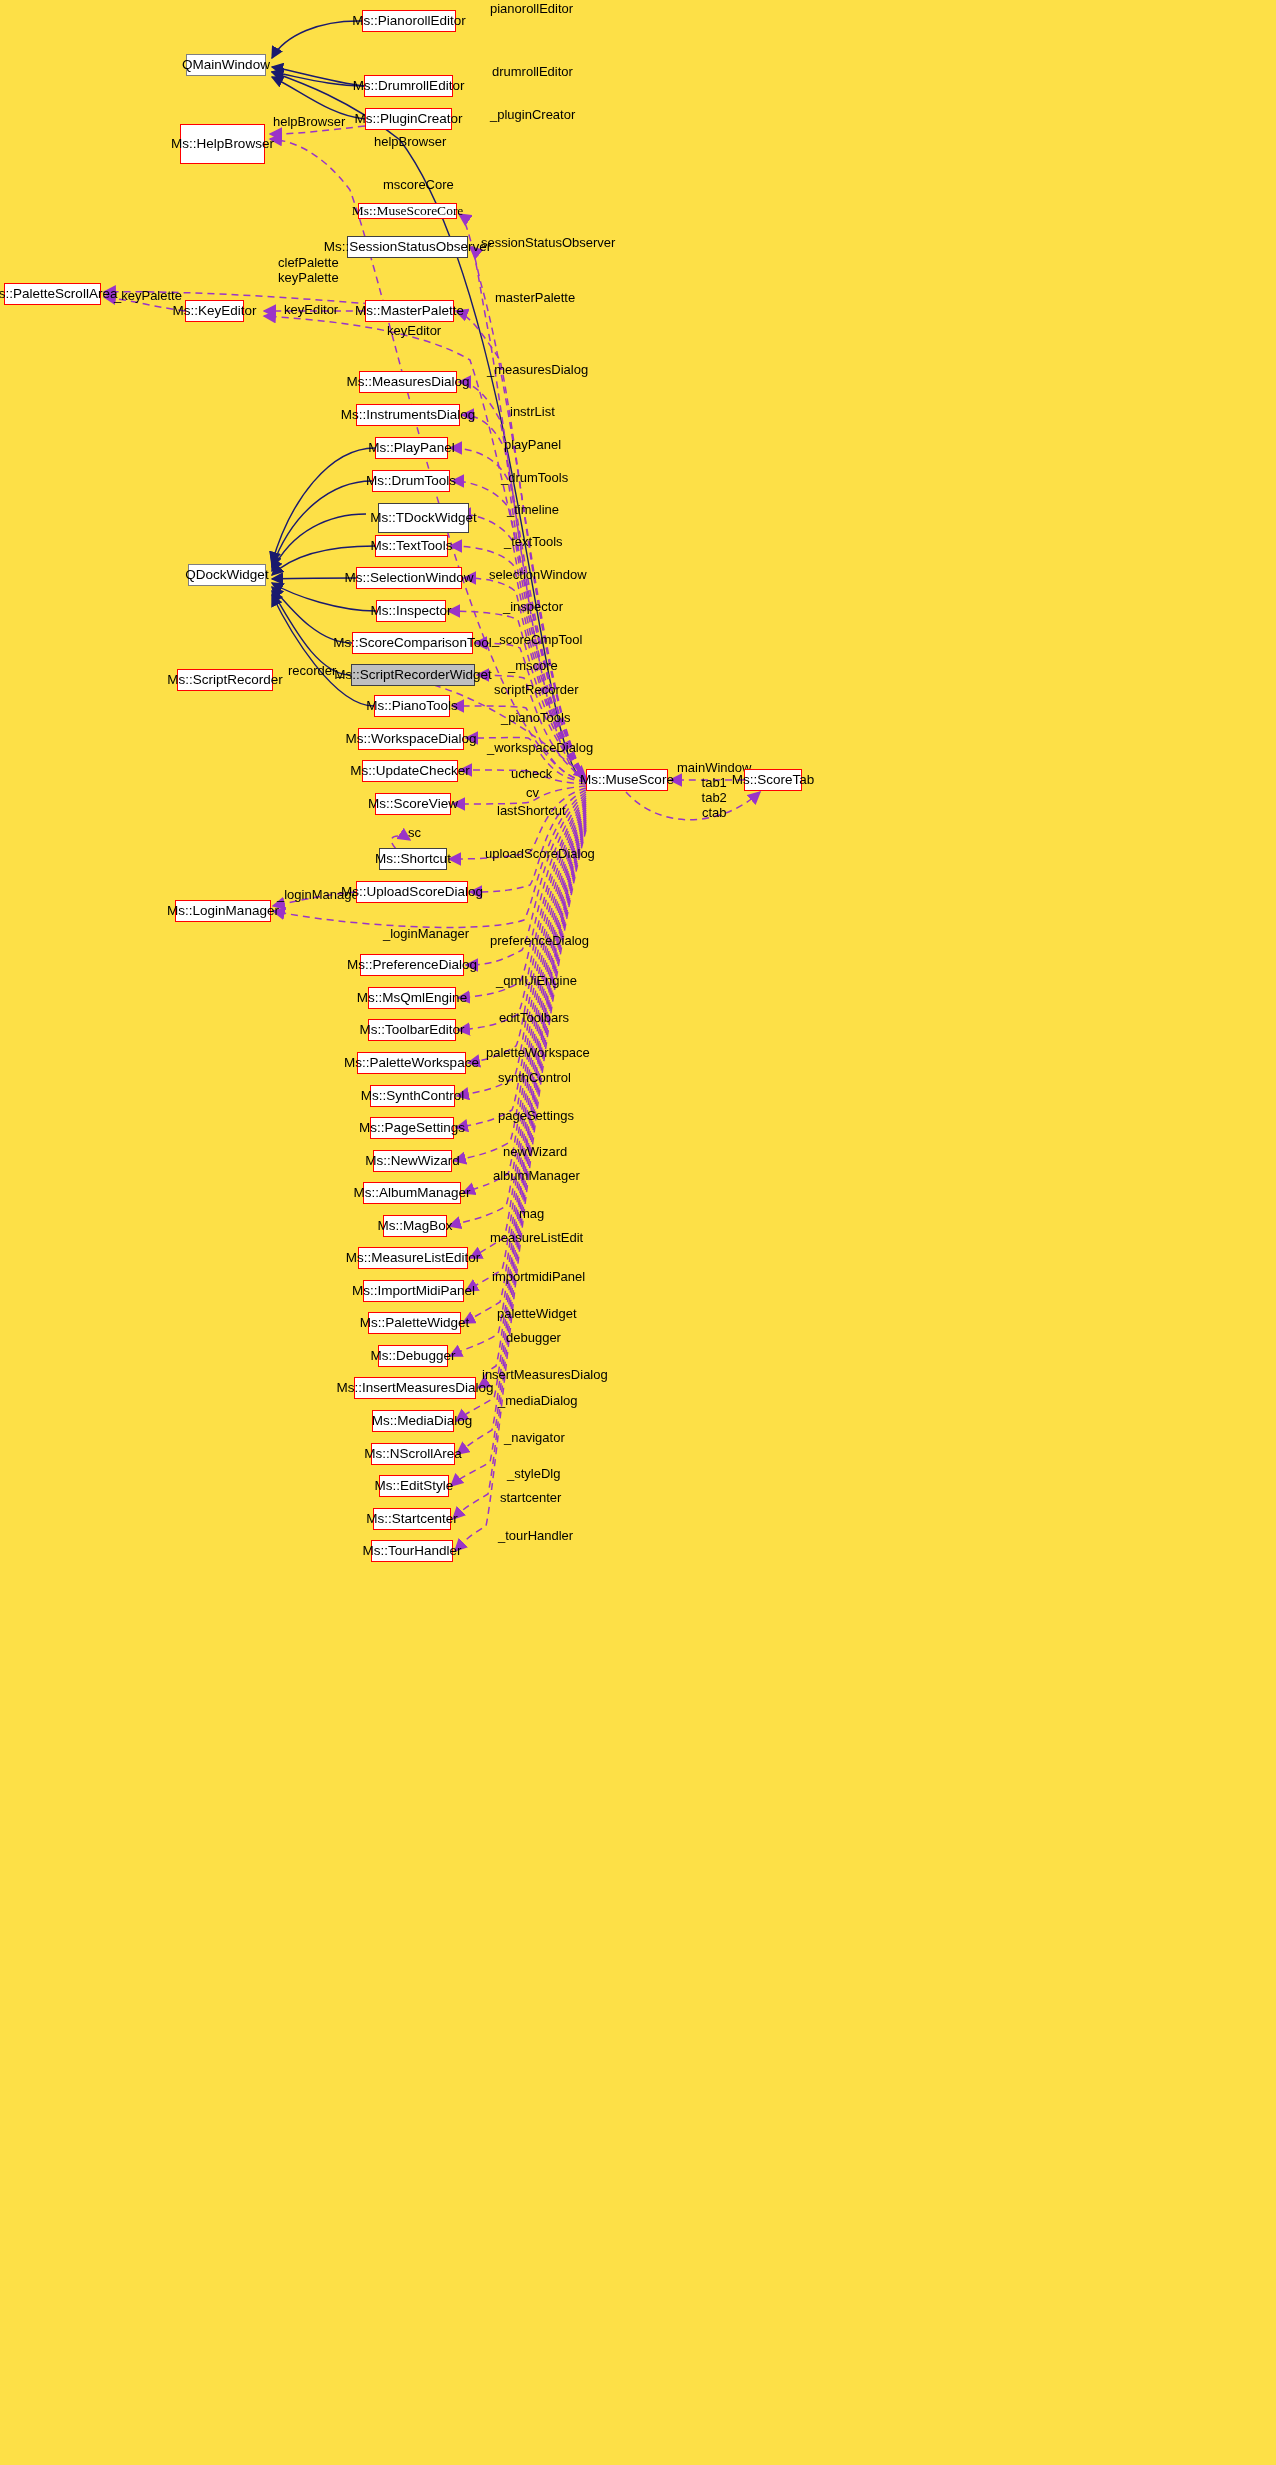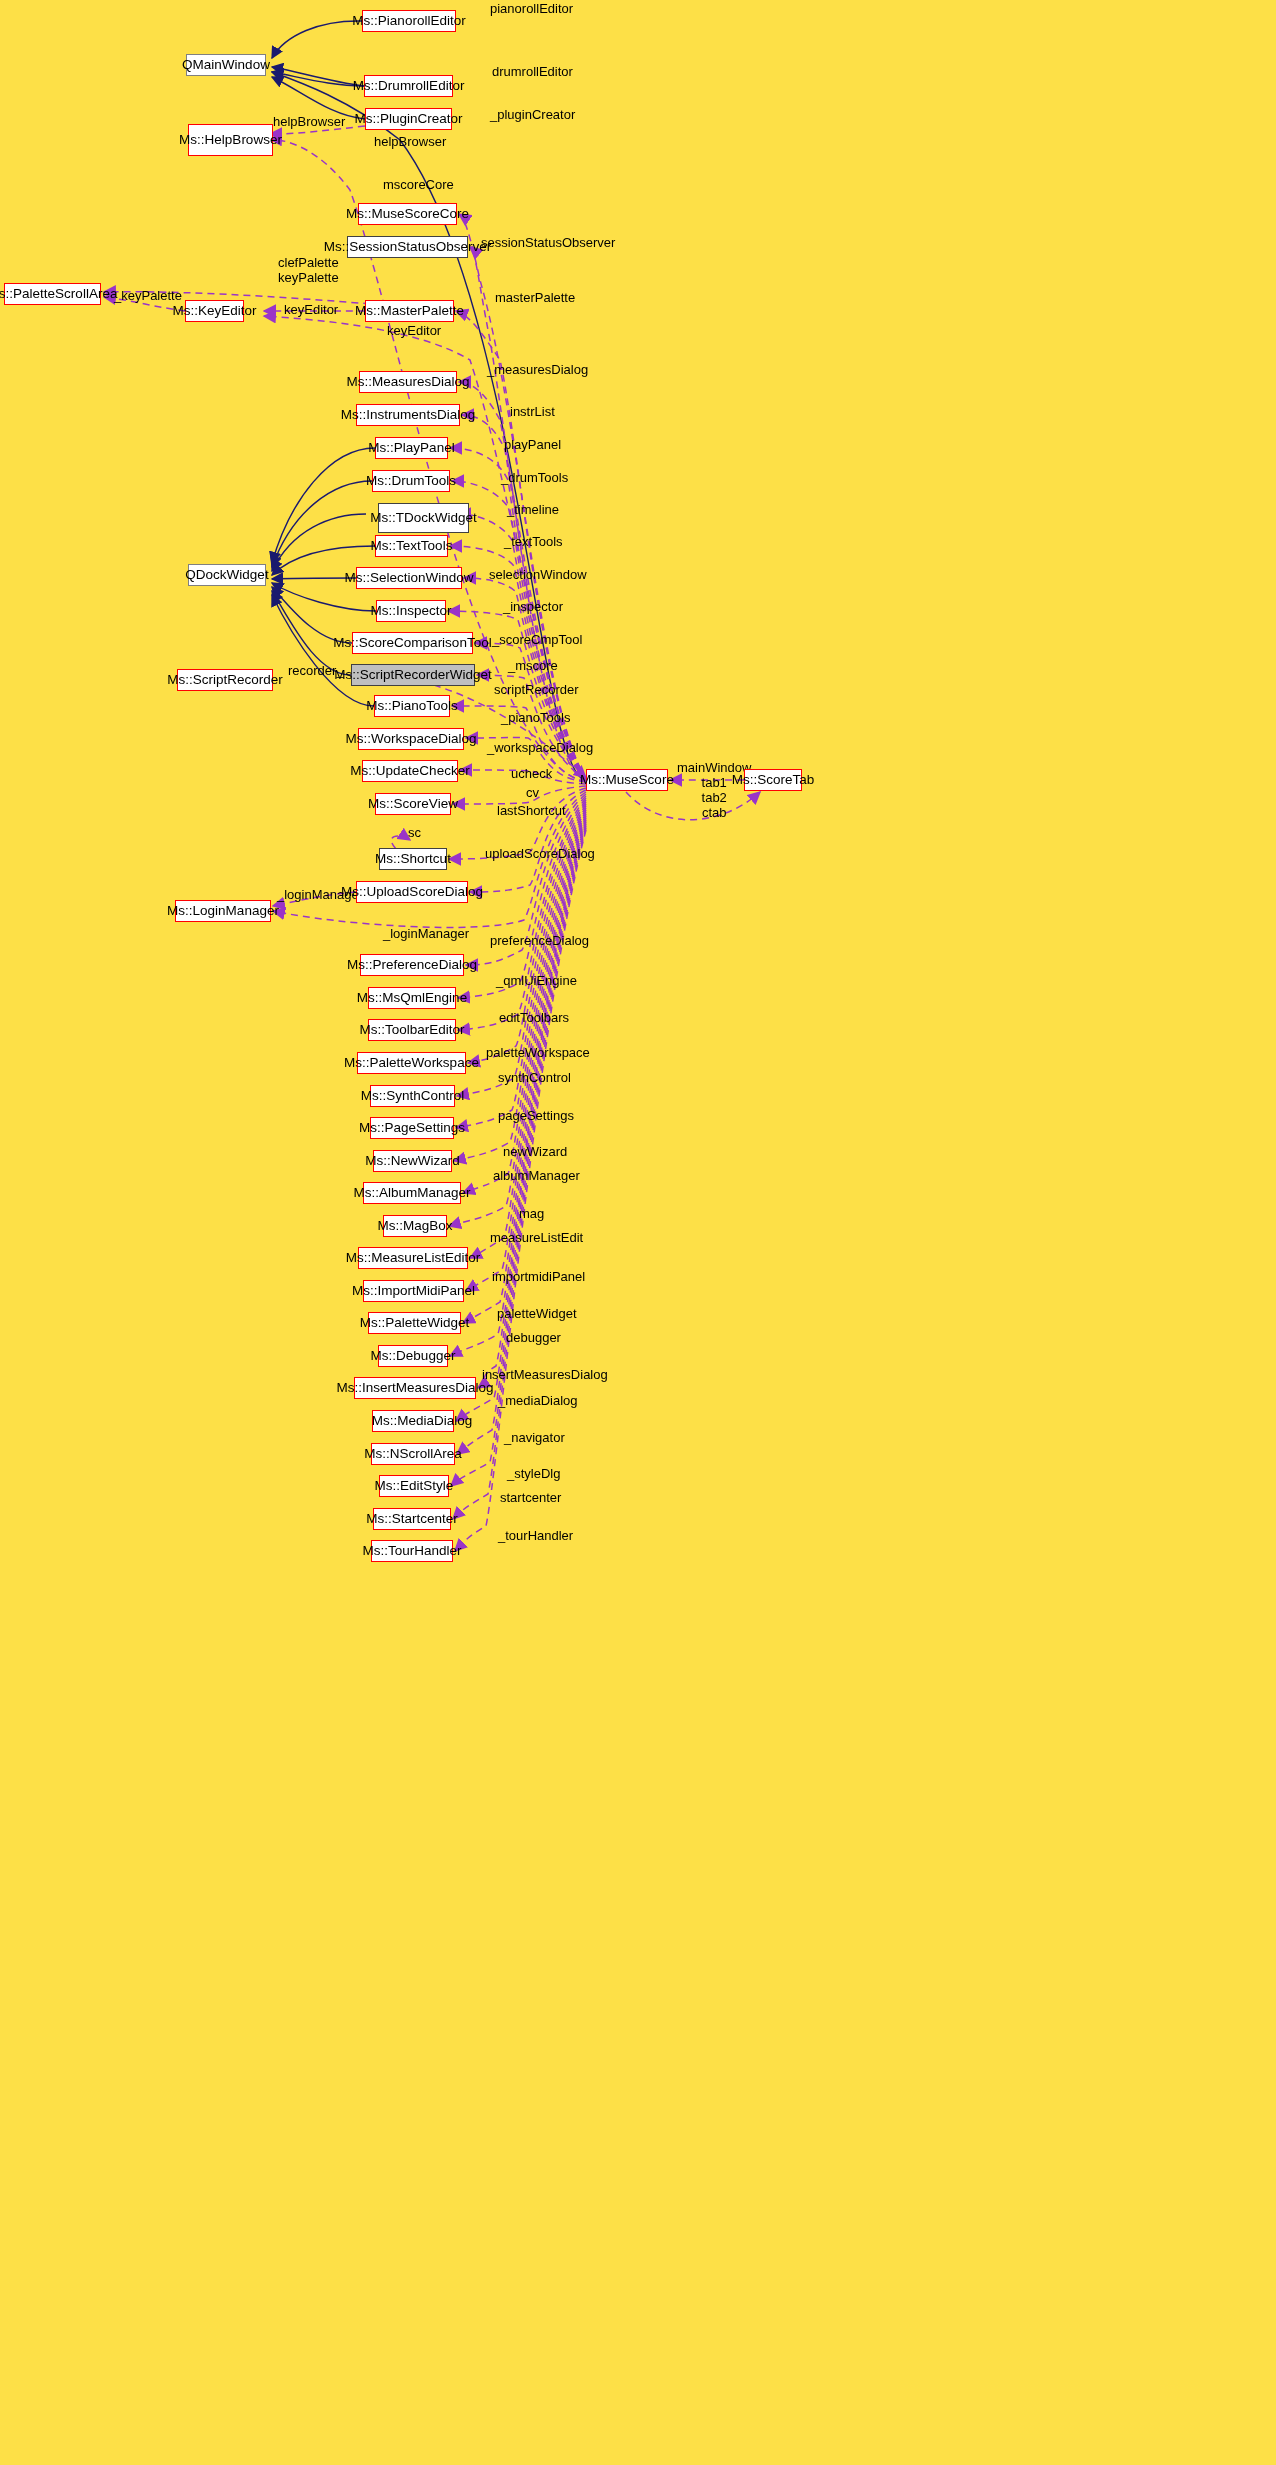--- a/index.html
+++ b/index.html
@@ -156,7 +156,7 @@
       <div class="node grey" style="left: 186px; top: 54px; width: 80px; height: 22px;">QMainWindow</div>
       <div class="node red" style="left: 364px; top: 75px; width: 89px; height: 22px;">Ms::DrumrollEditor</div>
       <div class="node red" style="left: 365px; top: 108px; width: 87px; height: 22px;">Ms::PluginCreator</div>
-      <div class="node red" style="left: 188px; top: 124px; width: 85px; height: 32px;">Ms::HelpBrowser</div>
+      <div class="node red" style="left: 180px; top: 124px; width: 85px; height: 40px;">Ms::HelpBrowser</div>
       <div class="node red" style="left: 358px; top: 203px; width: 99px; height: 22px;">Ms::MuseScoreCore</div>
       <div class="node dark" style="left: 347px; top: 236px; width: 121px; height: 22px;">Ms::SessionStatusObserver</div>
       <div class="node red" style="left: 4px; top: 283px; width: 97px; height: 22px;">Ms::PaletteScrollArea</div>

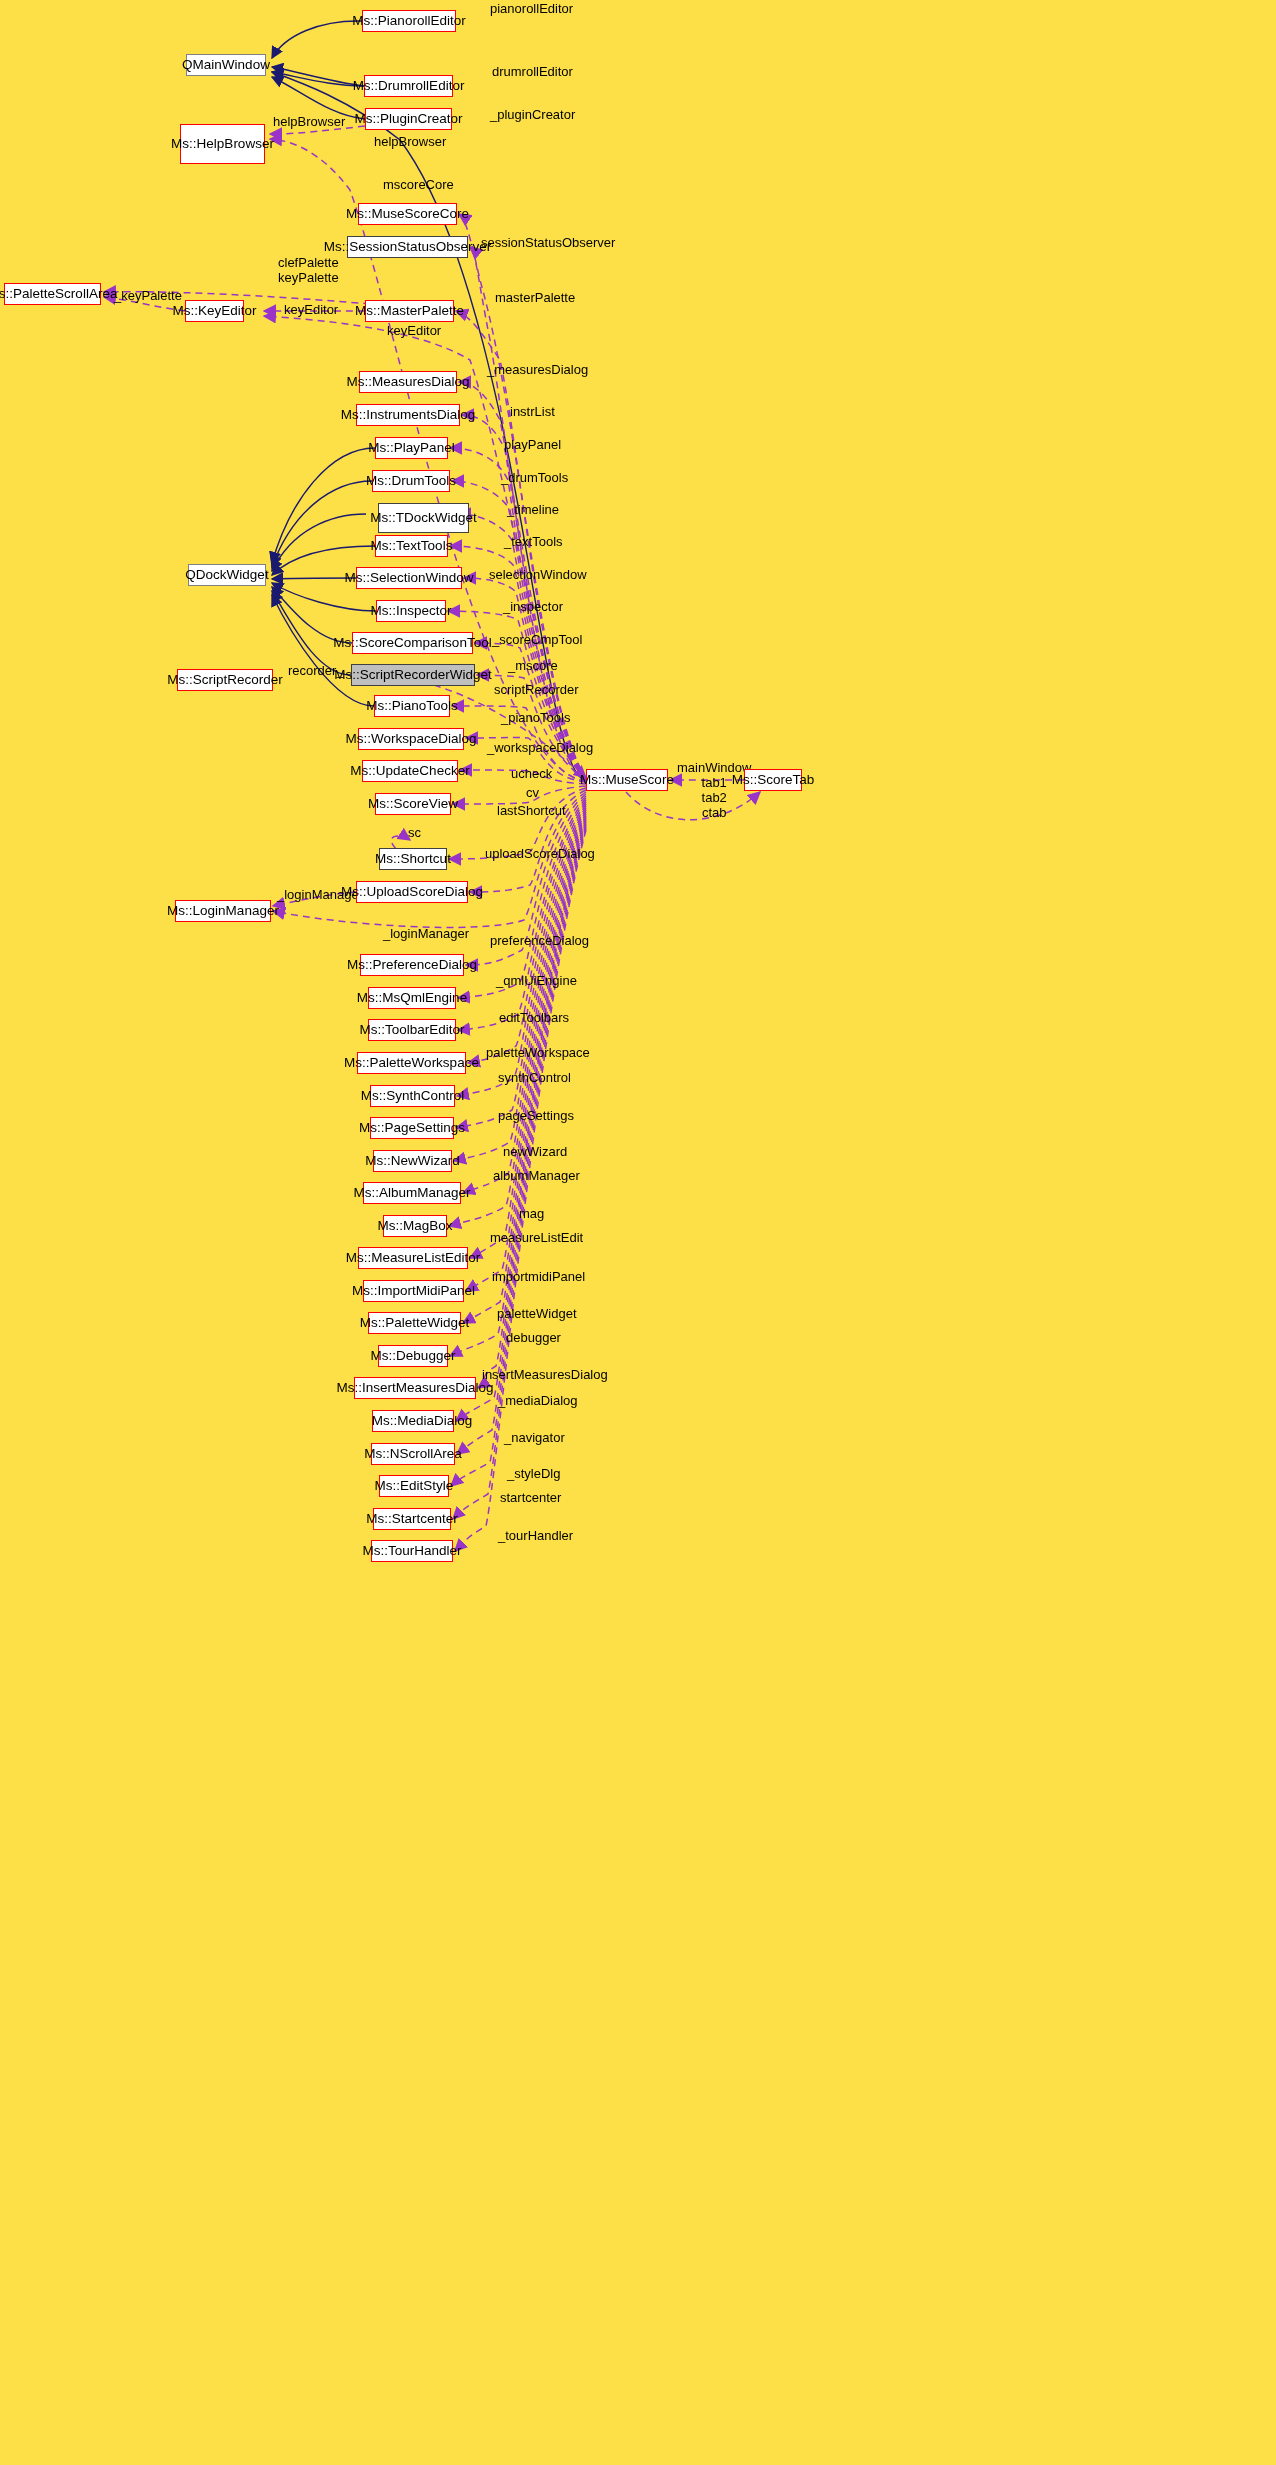--- a/index.html
+++ b/index.html
@@ -157,7 +157,7 @@
       <div class="node red" style="left: 364px; top: 75px; width: 89px; height: 22px;">Ms::DrumrollEditor</div>
       <div class="node red" style="left: 365px; top: 108px; width: 87px; height: 22px;">Ms::PluginCreator</div>
       <div class="node red" style="left: 180px; top: 124px; width: 85px; height: 40px;">Ms::HelpBrowser</div>
-      <div class="node red" style="left: 358px; top: 203px; width: 99px; height: 22px;">Ms::MuseScoreCore</div>
+      <div class="node red" style="left: 358px; top: 203px; width: 99px; height: 16px; font-family: Liberation Serif, serif;">Ms::MuseScoreCore</div>
       <div class="node dark" style="left: 347px; top: 236px; width: 121px; height: 22px;">Ms::SessionStatusObserver</div>
       <div class="node red" style="left: 4px; top: 283px; width: 97px; height: 22px;">Ms::PaletteScrollArea</div>
       <div class="node red" style="left: 185px; top: 300px; width: 59px; height: 22px;">Ms::KeyEditor</div>

